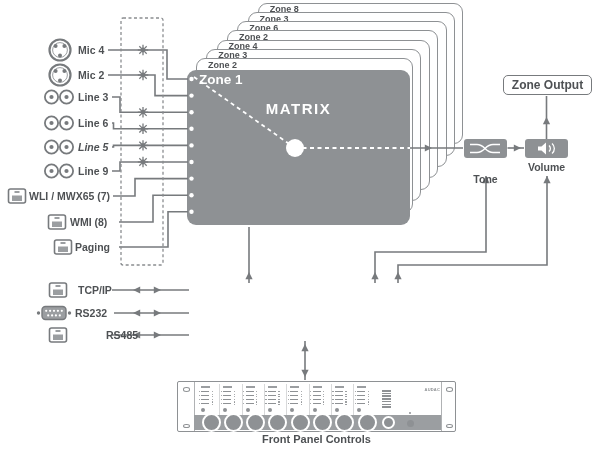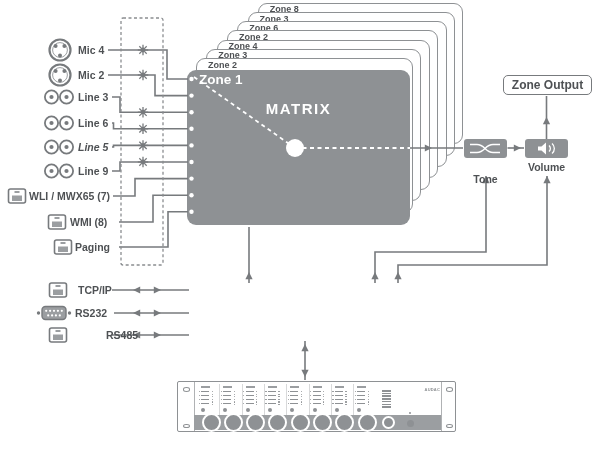--- a/index.html
+++ b/index.html
@@ -496,6 +496,7 @@
       </div>
     <div class="fp-brand">AUDAC</div>
   </div>
+  <div class="caption">Front Panel Controls</div>
 
 </div>
 

